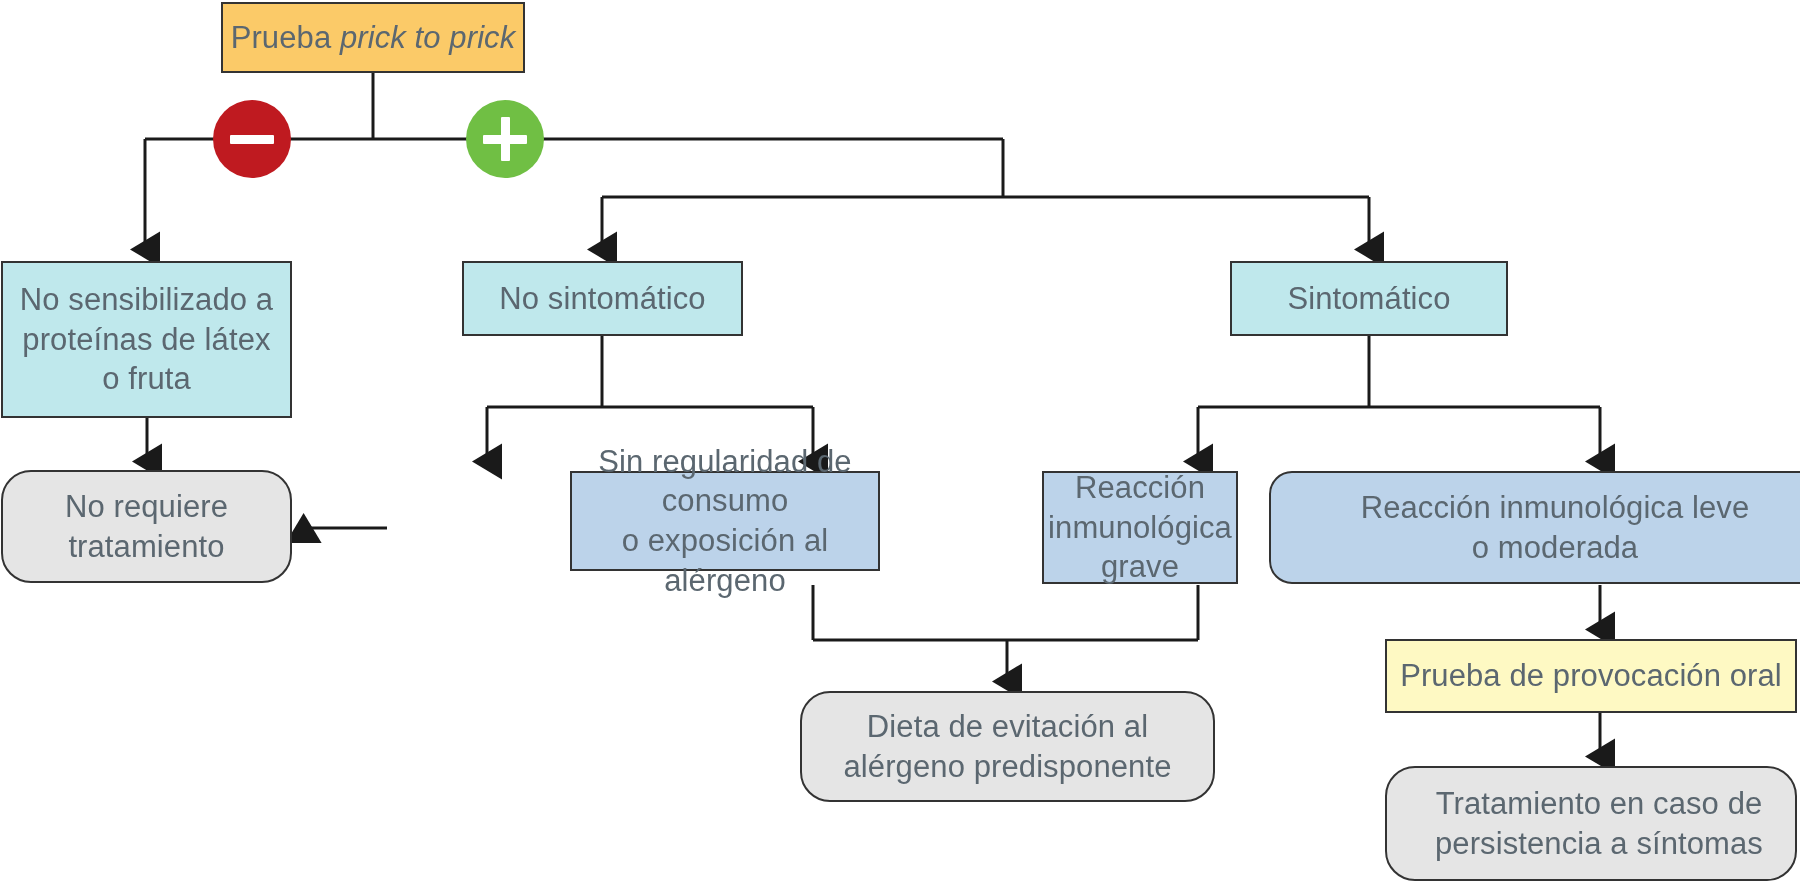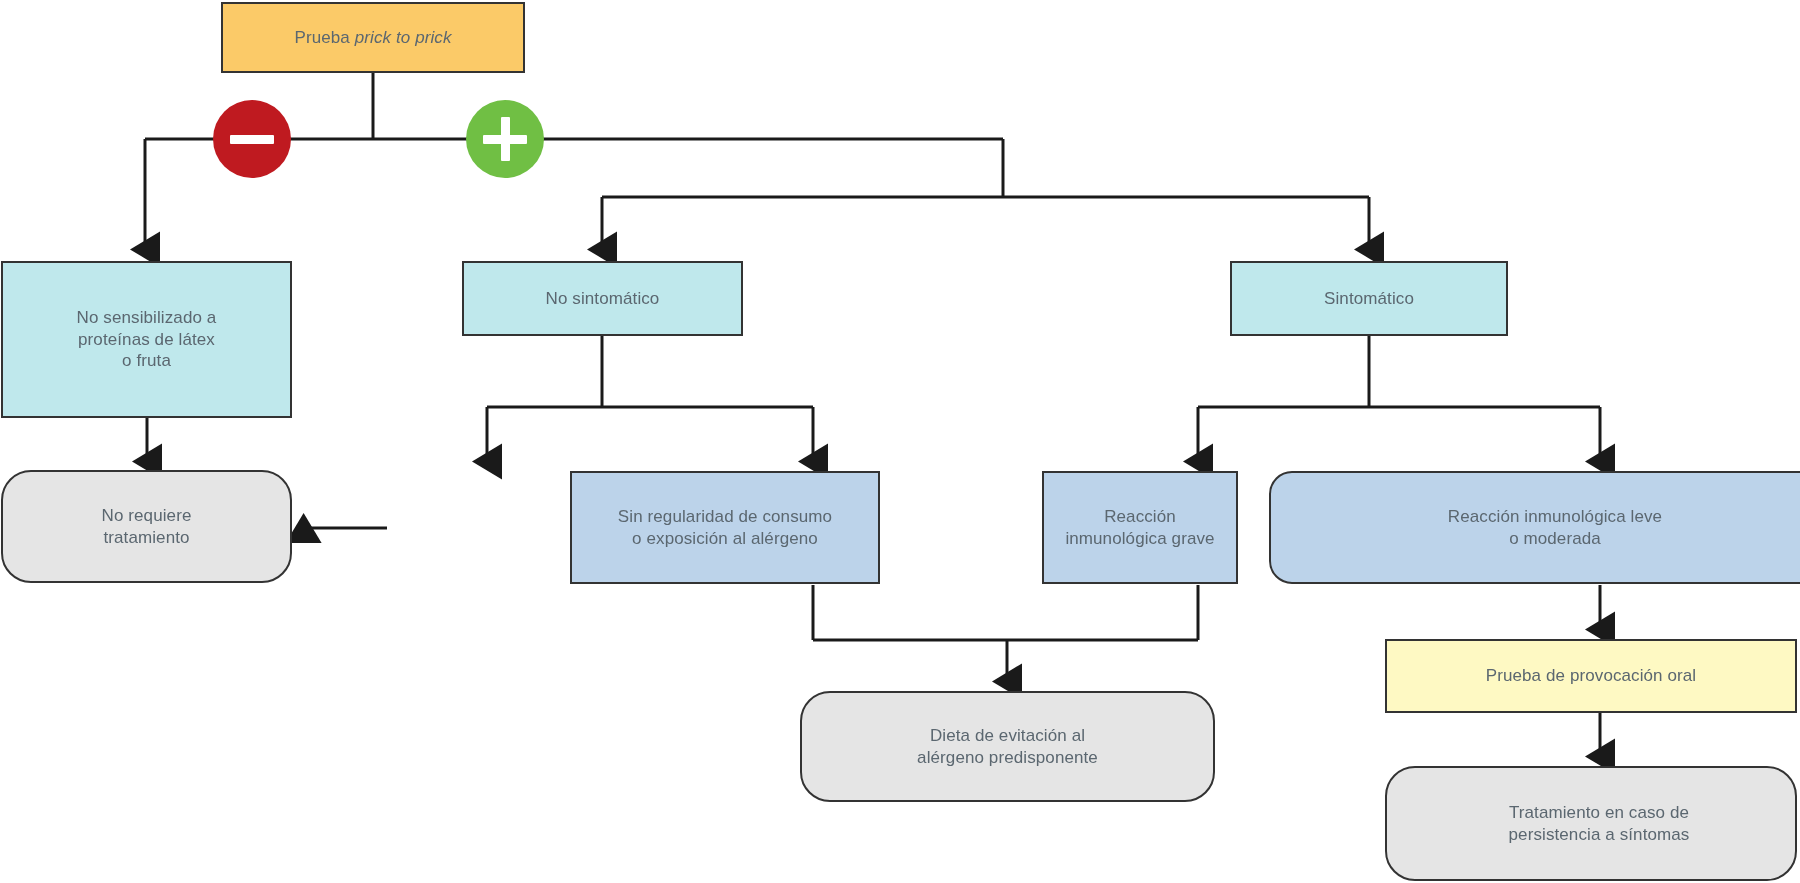--- a/index.html
+++ b/index.html
@@ -20,7 +20,7 @@
     display:flex;align-items:center;justify-content:center;
     text-align:center;
     color:#5b6770;
-    font-size:17px;
+    font-size:31px;
     line-height:1.28;
     letter-spacing:.1px;
     padding:2px 6px;

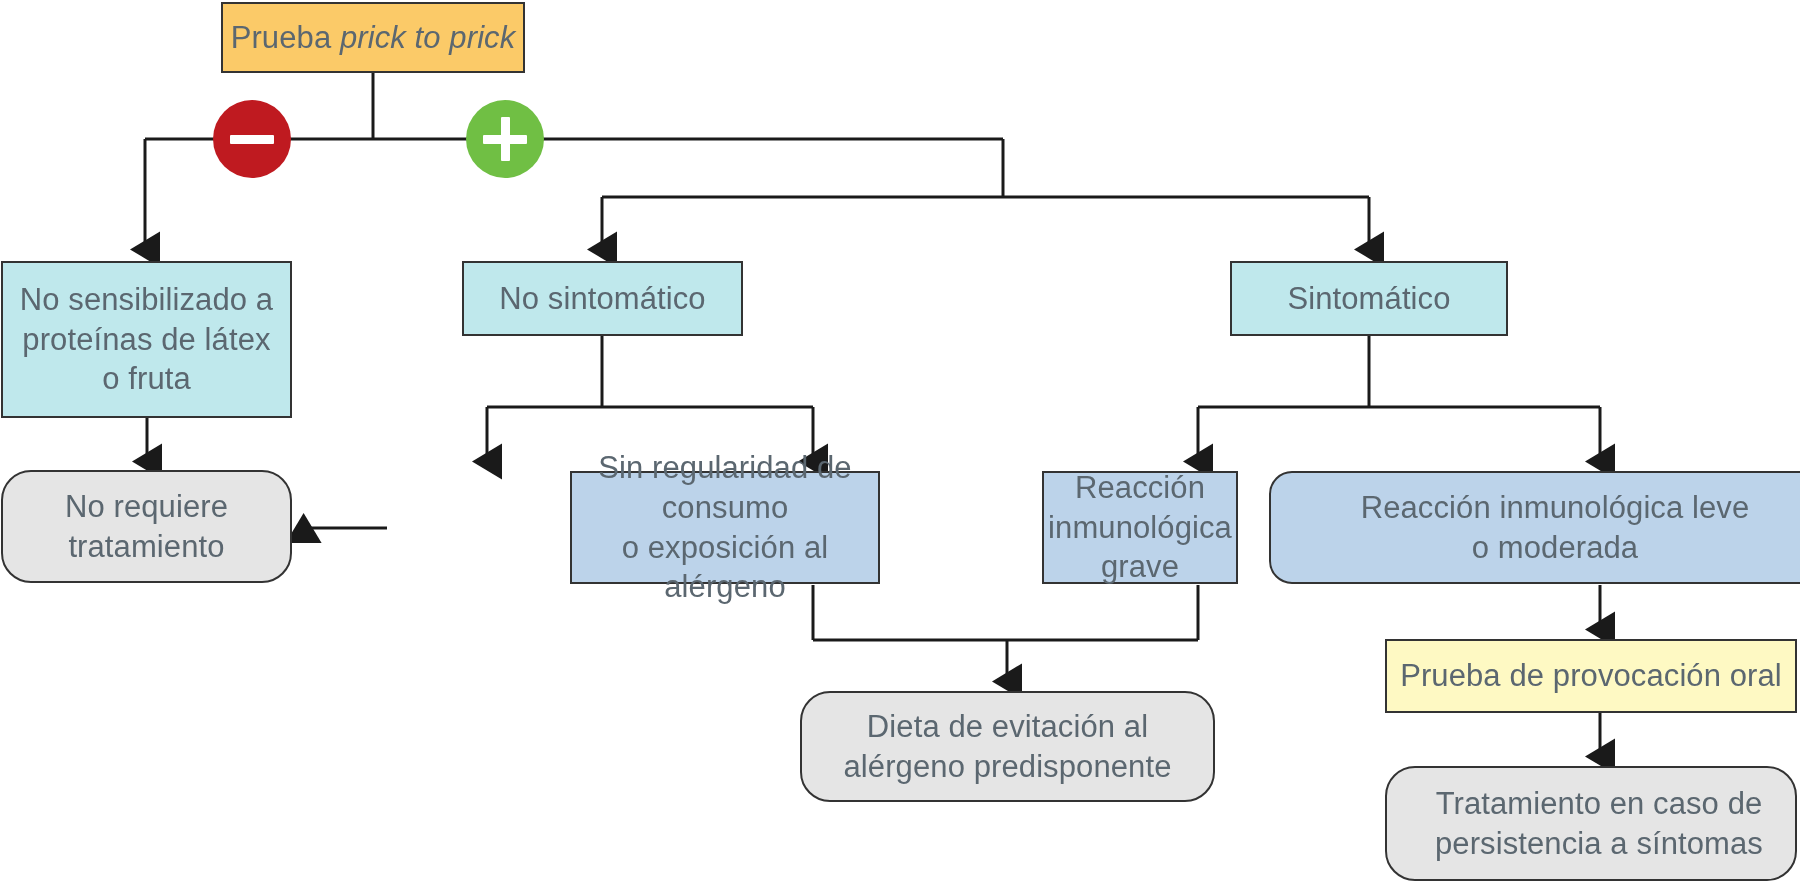--- a/index.html
+++ b/index.html
@@ -130,7 +130,7 @@
 tratamiento</div>
 
 
-  <div class="node n-blue" style="left:570px;top:471px;width:310px;height:113px;">Sin regularidad de consumo
+  <div class="node n-blue" style="left:570px;top:471px;width:310px;height:100px;">Sin regularidad de consumo
 o exposición al alérgeno</div>
 
   <div class="node n-blue" style="left:1042px;top:471px;width:196px;height:113px;">Reacción

